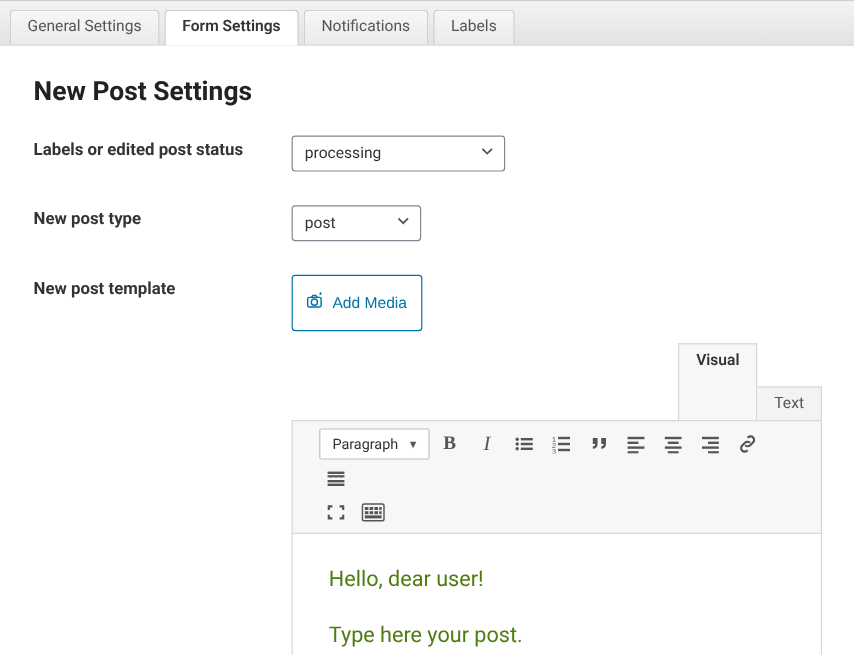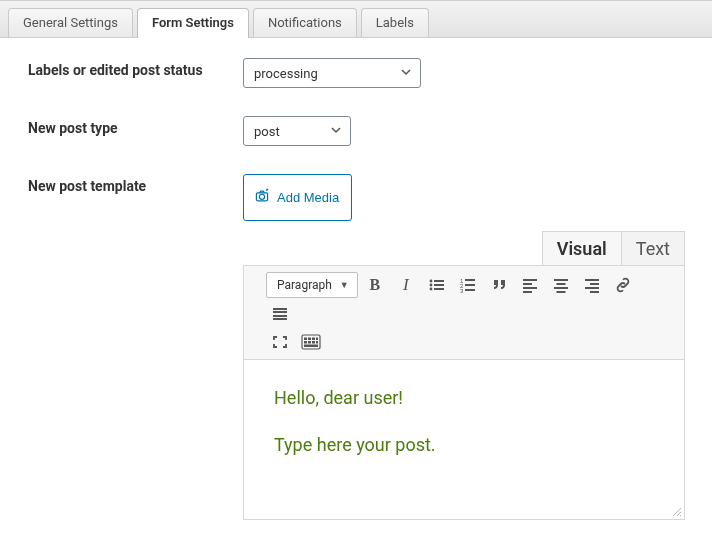--- a/index.html
+++ b/index.html
@@ -198,6 +198,7 @@
 
 <div class="page">
 
+  <div class="page-title">New Post Settings</div>
 
   <div class="field-row">
     <div class="field-label">Labels or edited post status</div>

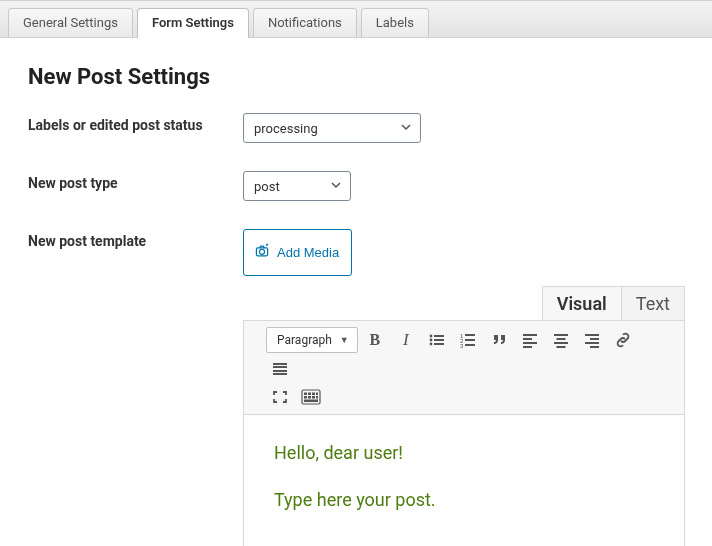--- a/index.html
+++ b/index.html
@@ -116,7 +116,7 @@
     background: #f3f3f3;
     color: #555;
     padding: 6px 14px;
-    font-size: 18px;
+    font-size: 13px;
     cursor: pointer;
   }
   .edmode-tab.active {

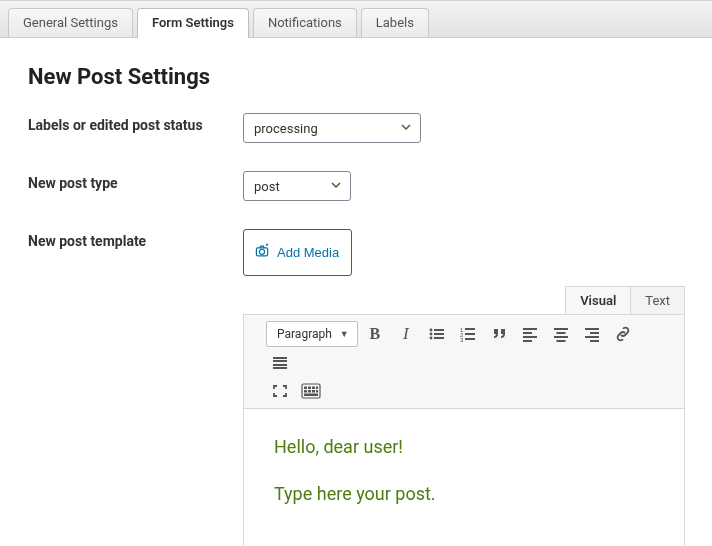--- a/index.html
+++ b/index.html
@@ -124,7 +124,7 @@
     color: #333;
     font-weight: 600;
   }
-  .edmode-tab + .edmode-tab { border-left: none; }
+  .edmode-tab + .edmode-tab { border-left: none; margin-top: 36px; }
 
   .toolbar {
     border: 1px solid #d7d7d7;

